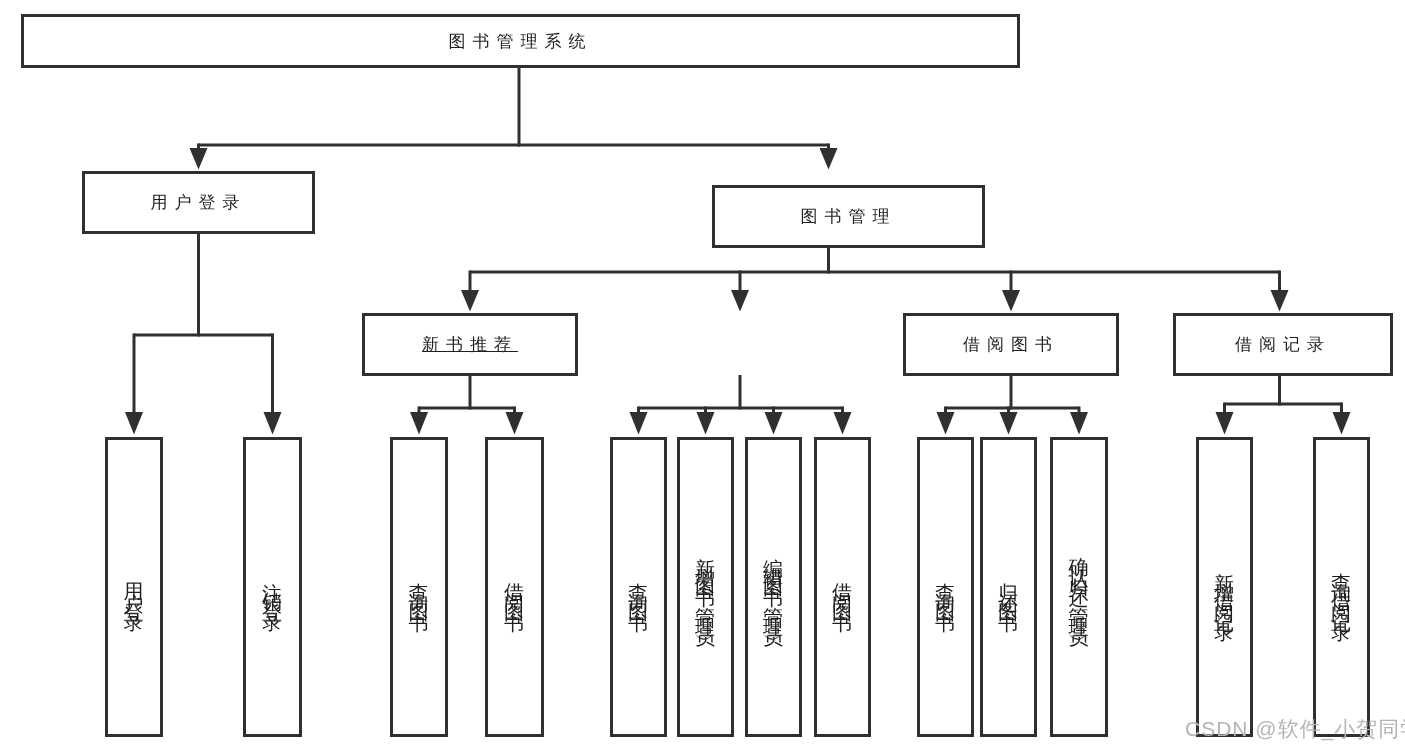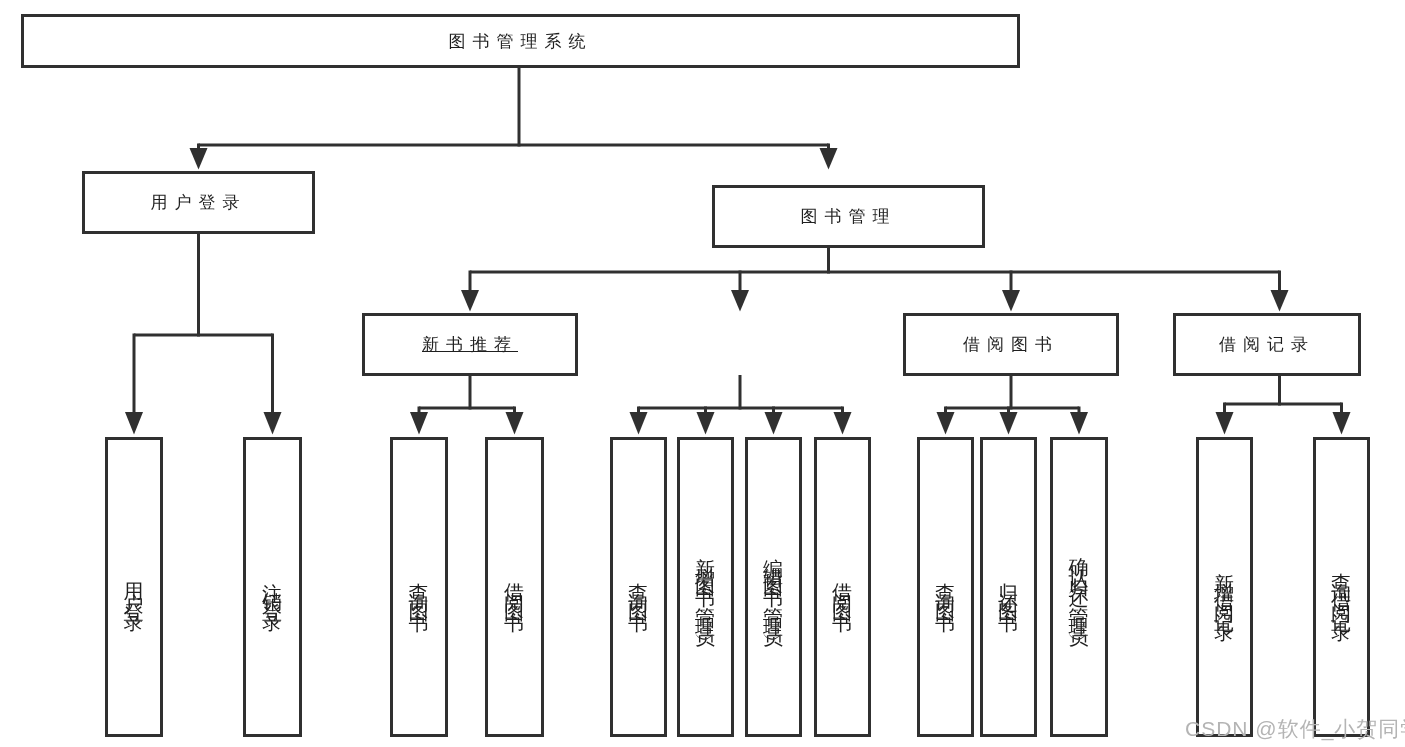--- a/index.html
+++ b/index.html
@@ -132,7 +132,7 @@
 
   <div class="node hbox" style="left:362px; top:313px; width:216px; height:63px;text-decoration:underline;">新书推荐</div>
   <div class="node hbox" style="left:903px; top:313px; width:216px; height:63px;">借阅图书</div>
-  <div class="node hbox" style="left:1173px; top:313px; width:188px; height:63px;">借阅记录</div>
+  <div class="node hbox" style="left:1173px; top:313px; width:220px; height:63px;">借阅记录</div>
 
   <div class="node vbox" style="left:105px; top:437px; width:58px; height:300px;">用户登录</div>
   <div class="node vbox" style="left:243px; top:437px; width:59px; height:300px;">注销登录</div>

